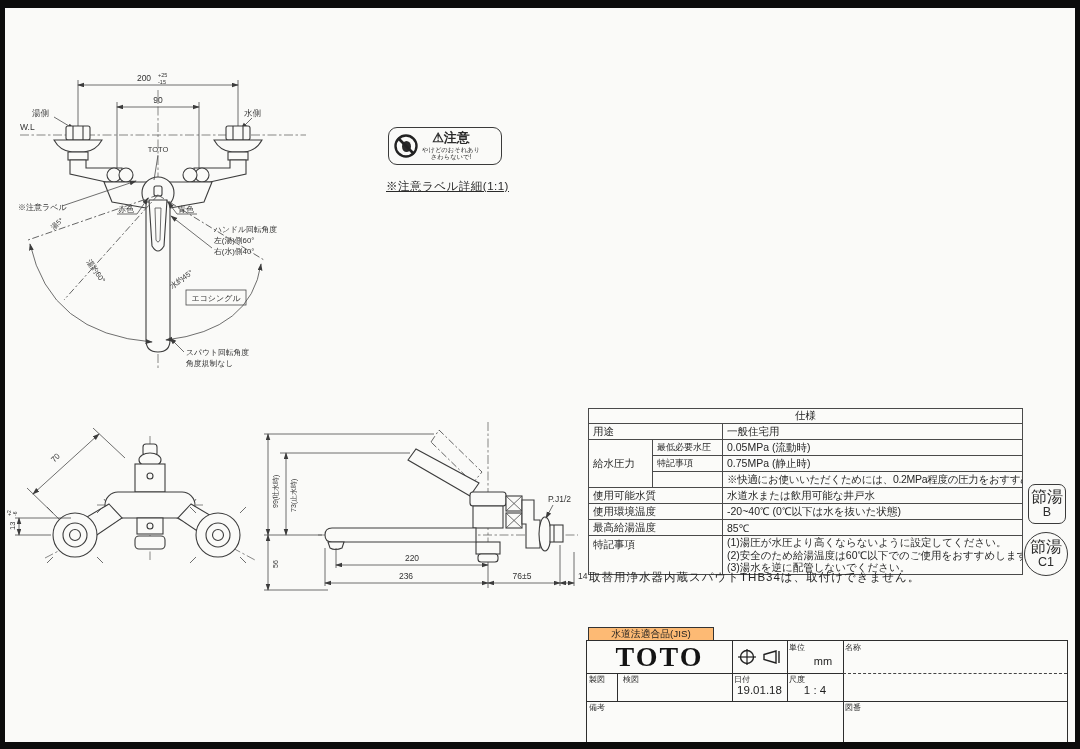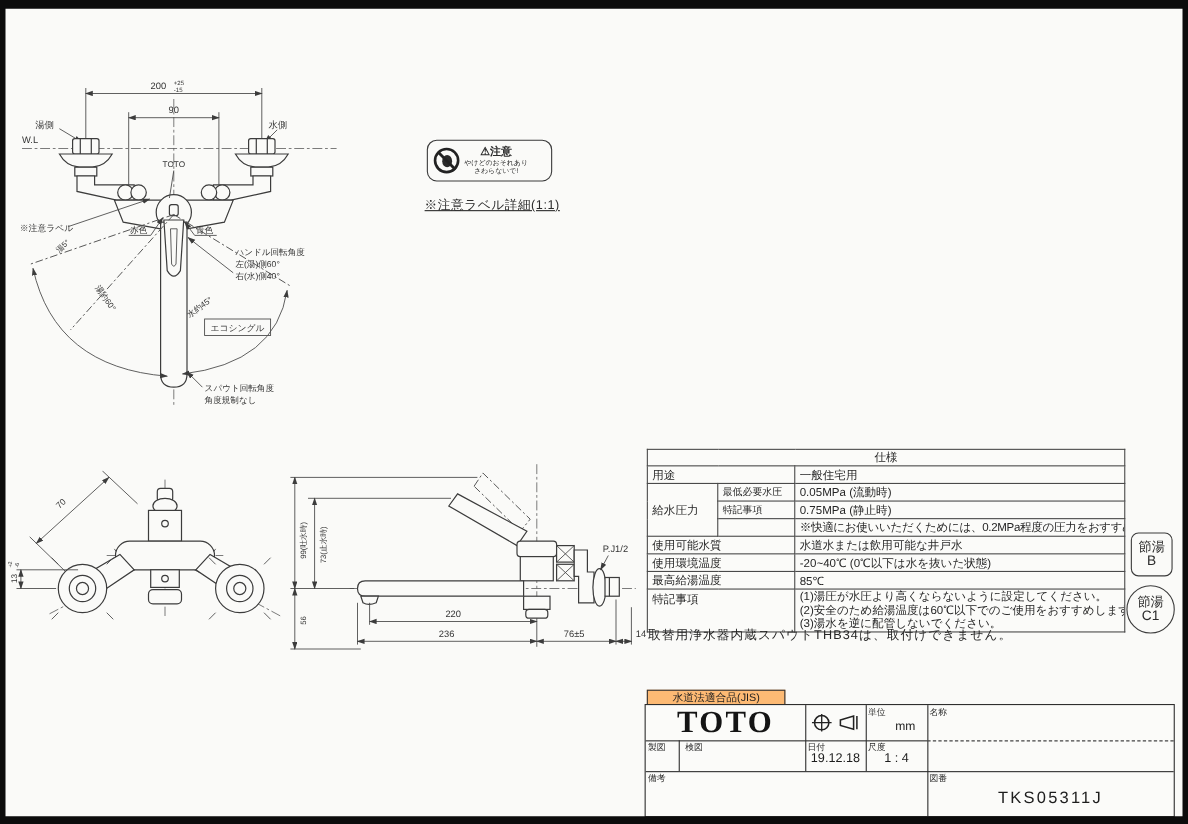--- a/index.html
+++ b/index.html
@@ -18,7 +18,7 @@
   .warnbox{display:flex;align-items:center;gap:3px;border:1.3px solid #3a3a3a;border-radius:9px;
            padding:2px 4px;background:#fafaf8;}
   .warnbox .txt{display:flex;flex-direction:column;align-items:center;line-height:1.15;}
-  .warn-head{font-size:10px;font-weight:bold;color:#2b2b2b;}
+  .warn-head{font-size:13px;font-weight:bold;color:#2b2b2b;}
   .warn-line{font-size:6.3px;color:#2b2b2b;white-space:nowrap;}
   .warn-caption{font-size:11.5px;color:#2b2b2b;text-decoration:underline;letter-spacing:0.5px;}
   

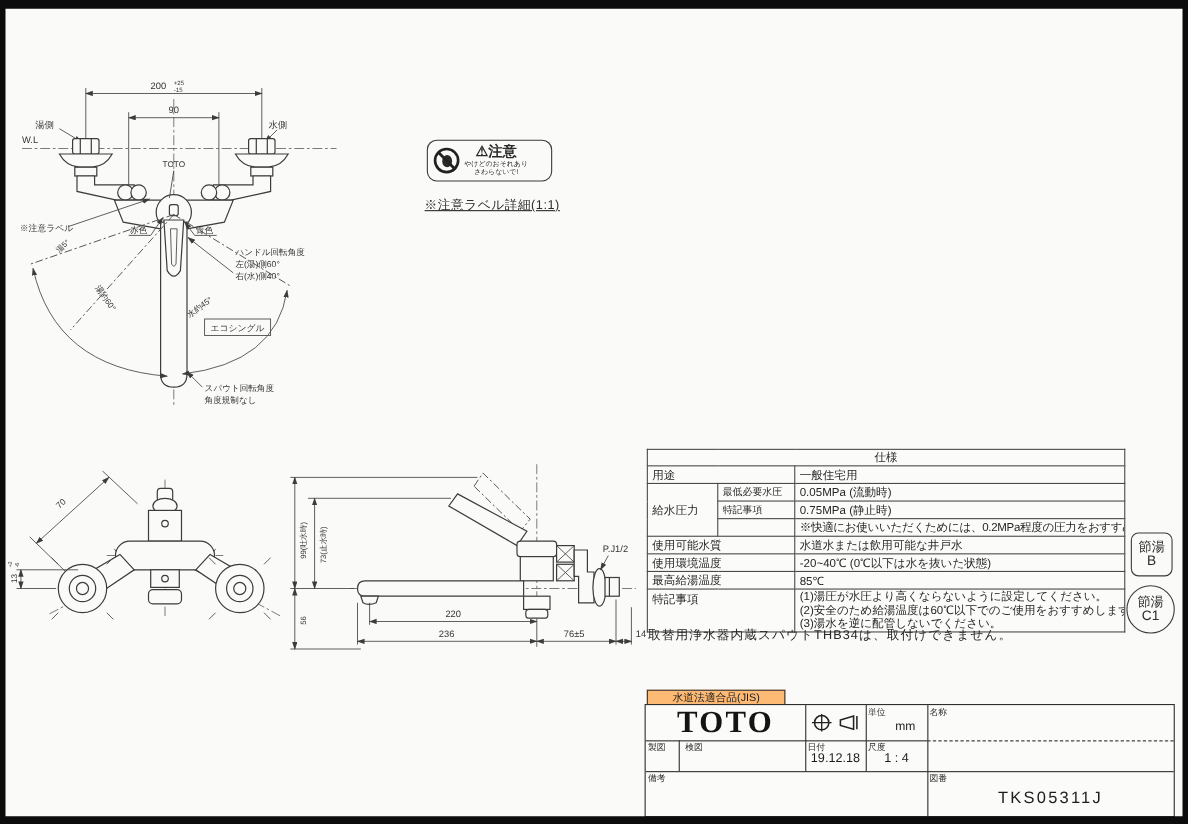--- a/index.html
+++ b/index.html
@@ -34,7 +34,7 @@
      display:flex;flex-direction:column;align-items:center;justify-content:center;line-height:1.05;background:#fafaf8;}
   .badge-ci{border:1.6px solid #3b3b3b;border-radius:50%;width:42px;height:42px;
      display:flex;flex-direction:column;align-items:center;justify-content:center;line-height:1.05;background:#fafaf8;}
-  .badge-l1{font-size:12px;color:#2b2b2b;}
+  .badge-l1{font-size:16px;color:#2b2b2b;}
   .badge-l2{font-size:12.5px;color:#2b2b2b;}
   
   .tblock{width:480px;height:115px;}

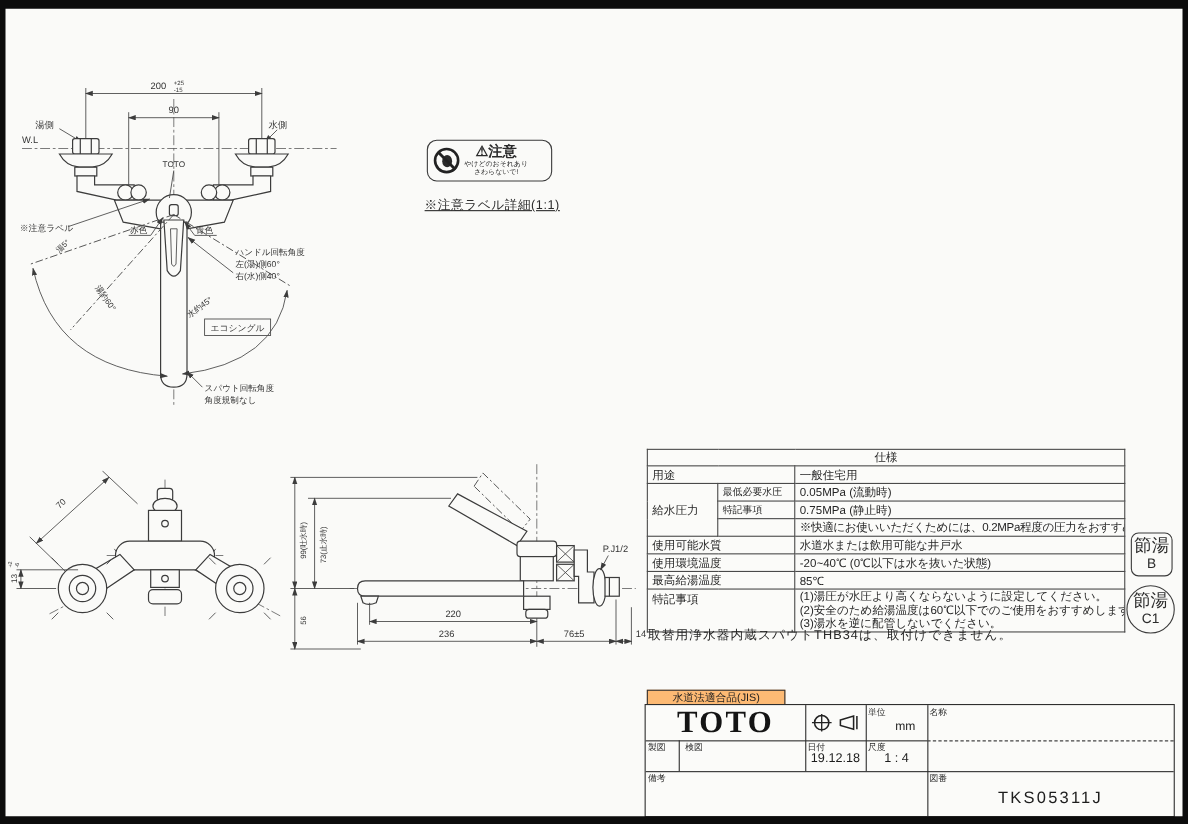--- a/index.html
+++ b/index.html
@@ -434,7 +434,7 @@
       </div>
       <div class="cell" style="left:145px;top:32px;width:55px;height:28px;">
         <span class="lbl">日付</span>
-        <span class="val-c" style="top:11px;font-size:11.5px;">19.12.18</span>
+        <span class="val-c" style="top:11px;font-size:11.5px;">19.01.18</span>
       </div>
       <div class="cell" style="left:200px;top:32px;width:56px;height:28px;">
         <span class="lbl">尺度</span>

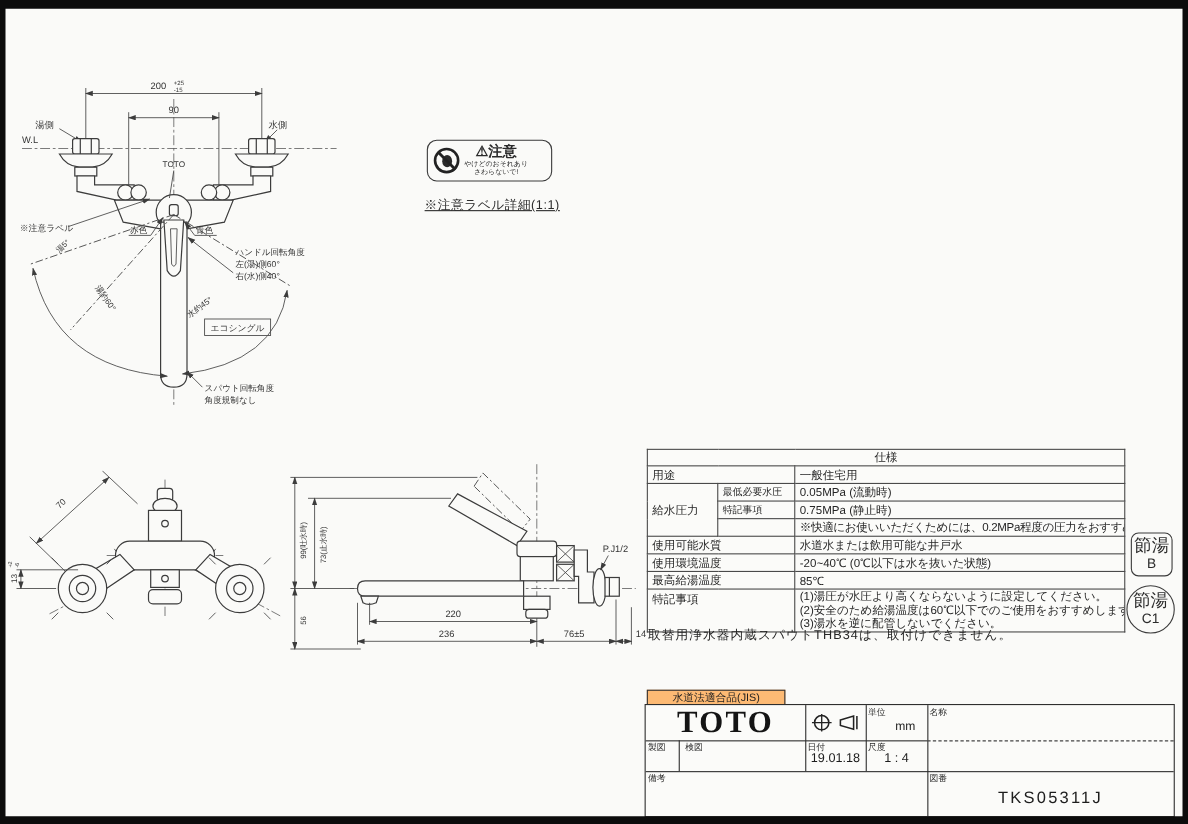--- a/index.html
+++ b/index.html
@@ -446,7 +446,6 @@
       </div>
       <div class="cell" style="left:256px;top:60px;width:224px;height:41px;">
         <span class="lbl">図番</span>
-        <span class="val-c" style="top:16px;font-size:15px;letter-spacing:2px;">TKS05311J</span>
       </div>
     </div>
   </div>

